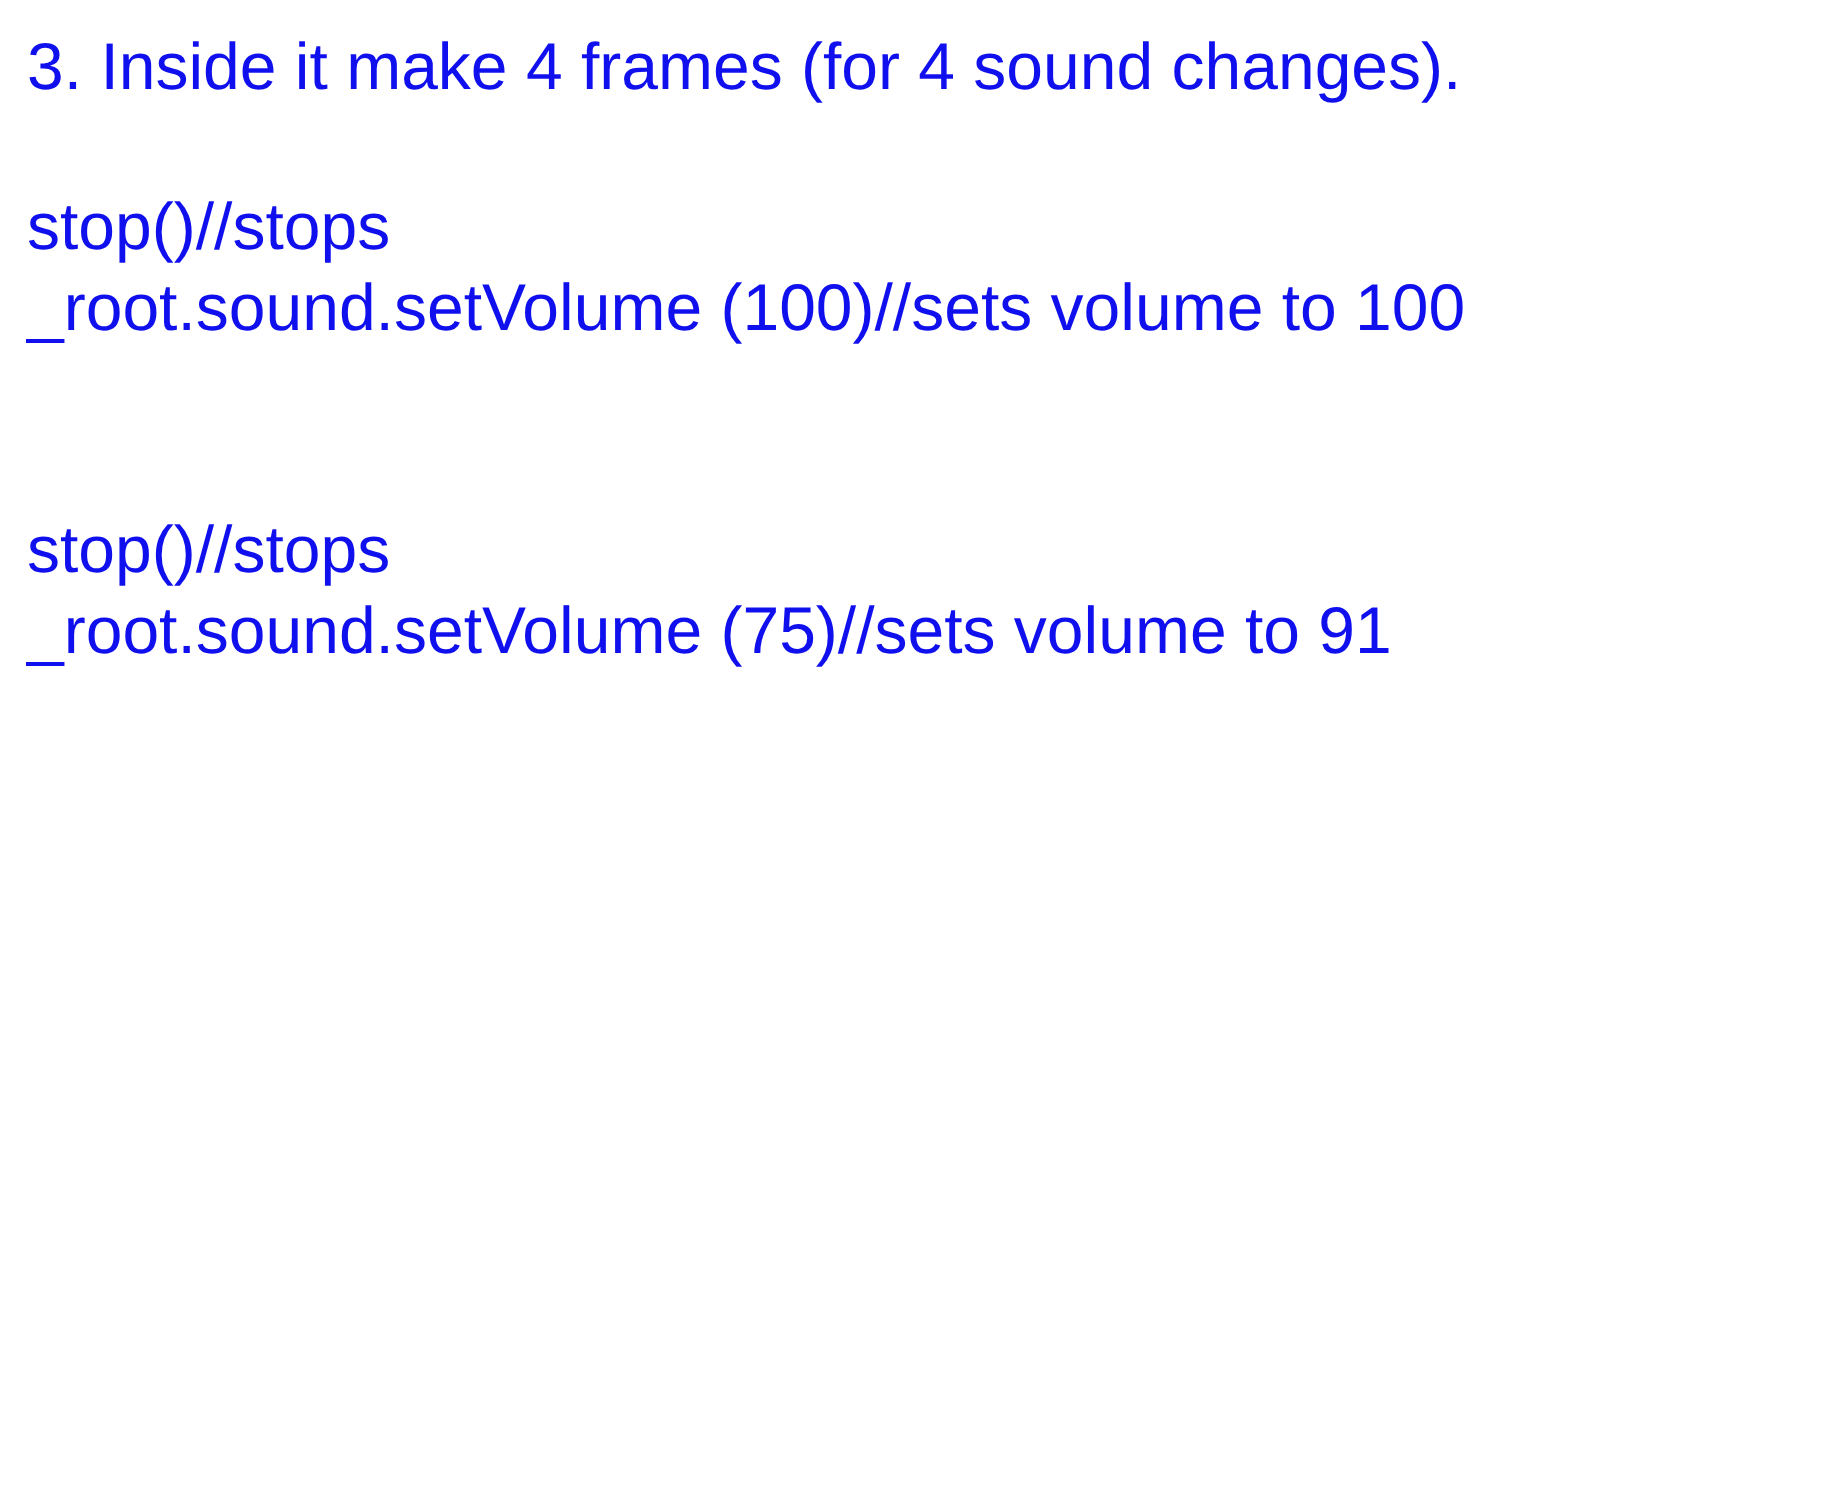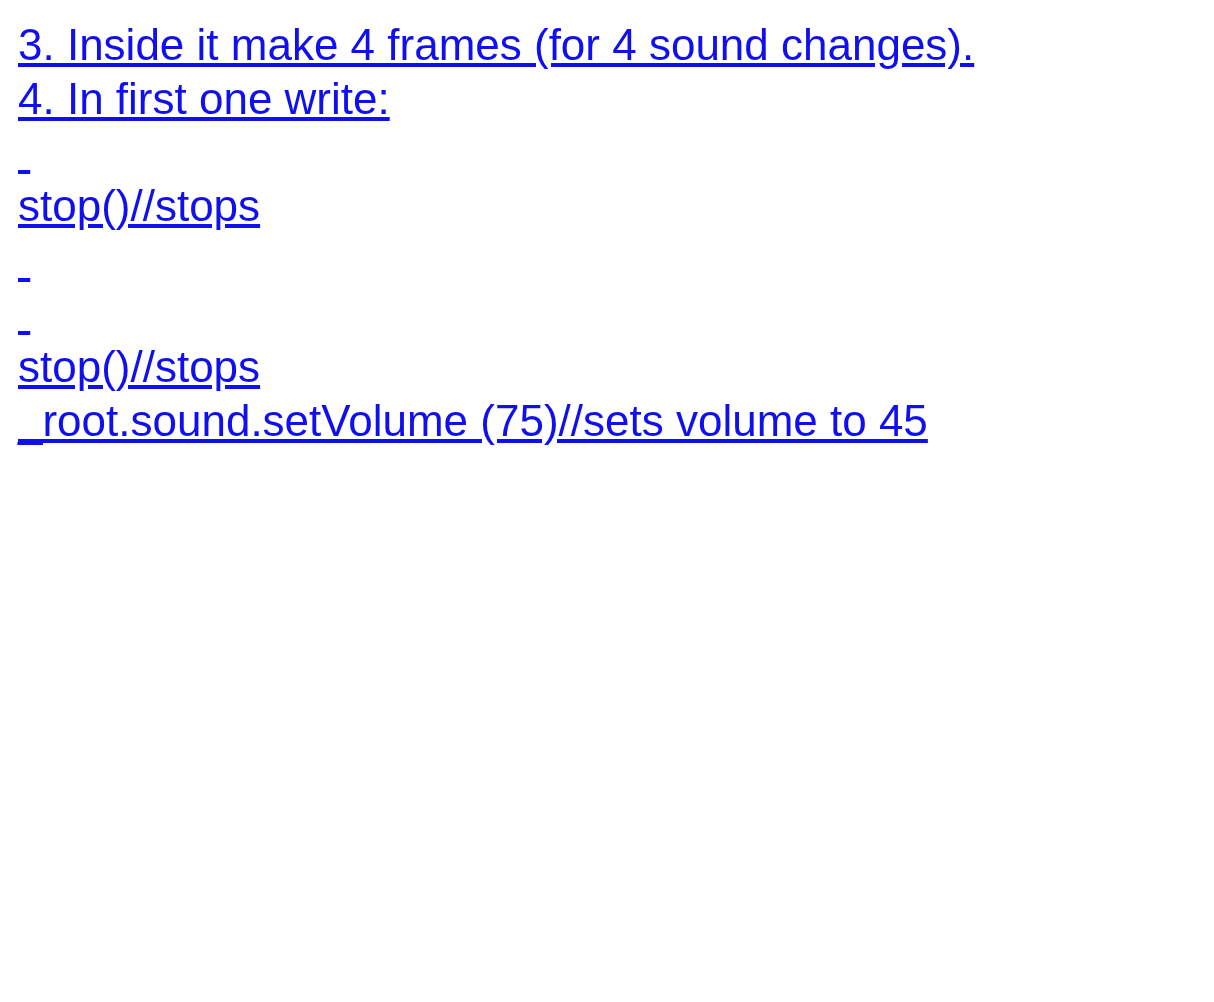--- a/index.html
+++ b/index.html
@@ -24,7 +24,6 @@
     }
     .content .line {
       white-space: pre;
-      text-decoration: underline;
     }
     .nav-buttons {
       position: absolute;

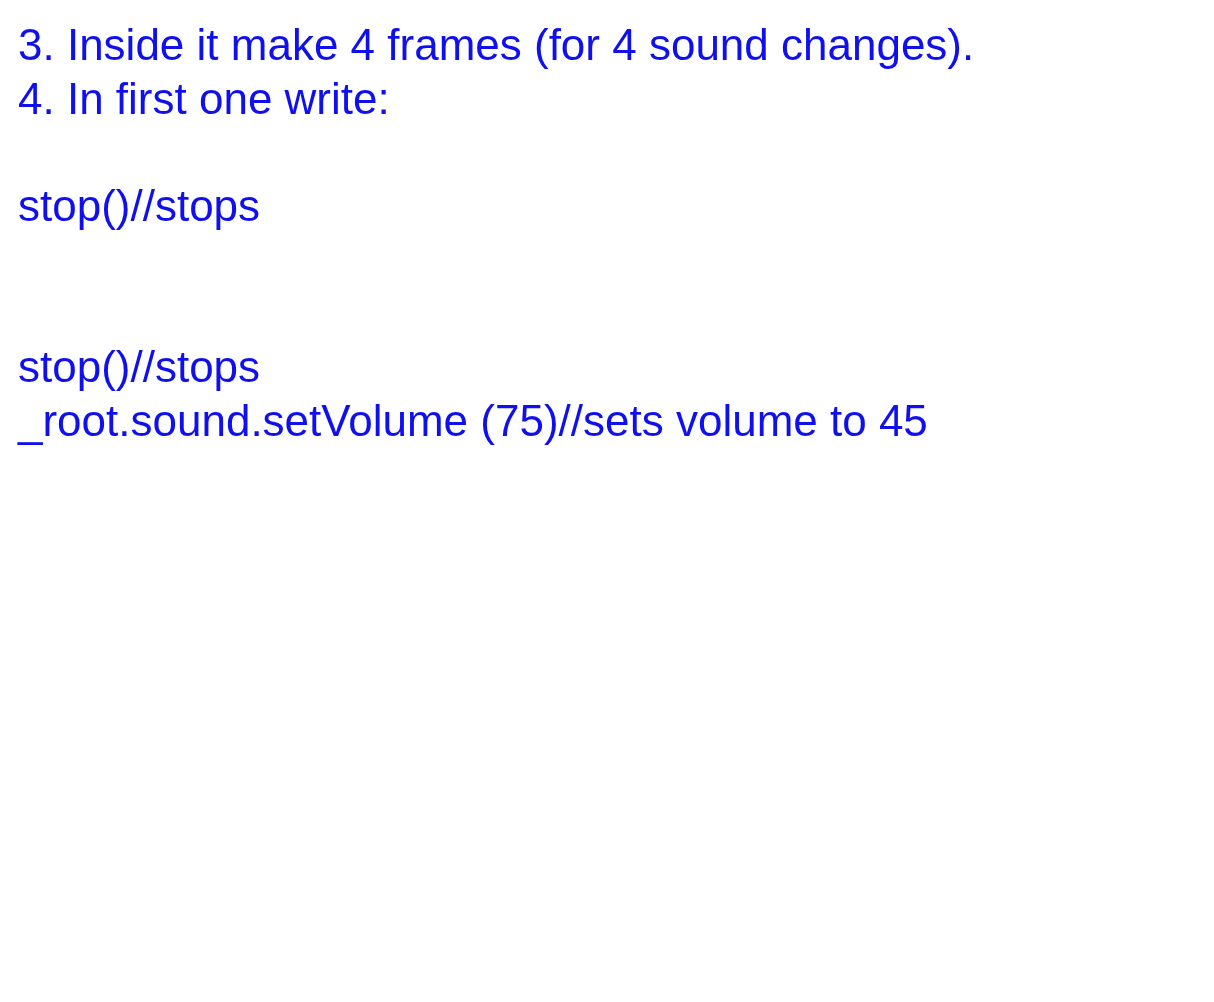--- a/index.html
+++ b/index.html
@@ -36,7 +36,6 @@
 
 <div class="content">
   <div class="line">3. Inside it make 4 frames (for 4 sound changes).</div>
-  <div class="line">4. In first one write:</div>
   <div class="line">&nbsp;</div>
   <div class="line">stop()//stops</div>
   <div class="line">&nbsp;</div>

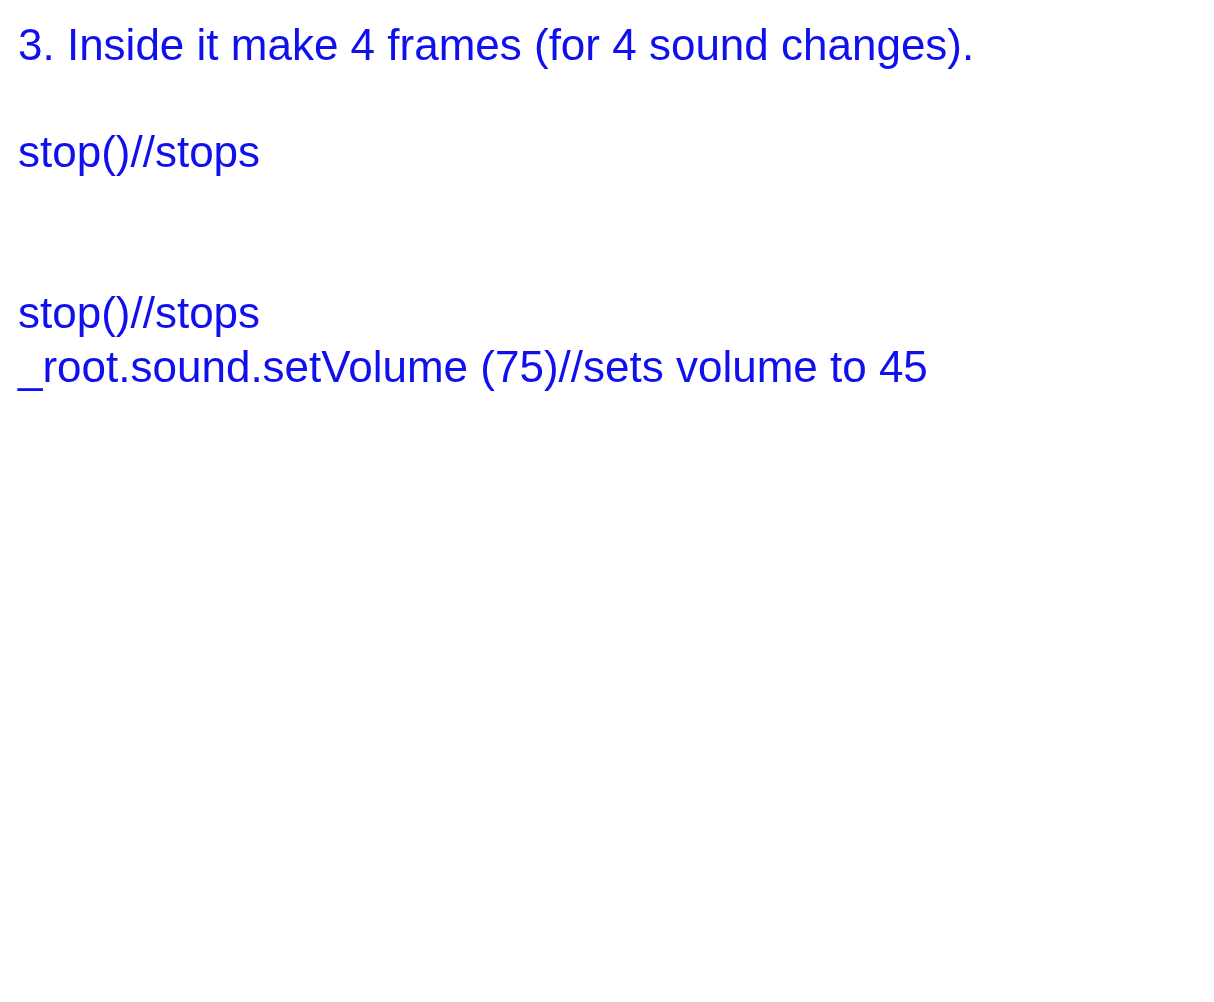--- a/index.html
+++ b/index.html
@@ -38,6 +38,7 @@
   <div class="line">3. Inside it make 4 frames (for 4 sound changes).</div>
   <div class="line">&nbsp;</div>
   <div class="line">stop()//stops</div>
+  <div class="line">_root.sound.setVolume (100)//sets volume to 100</div>
   <div class="line">&nbsp;</div>
   <div class="line">&nbsp;</div>
   <div class="line">stop()//stops</div>

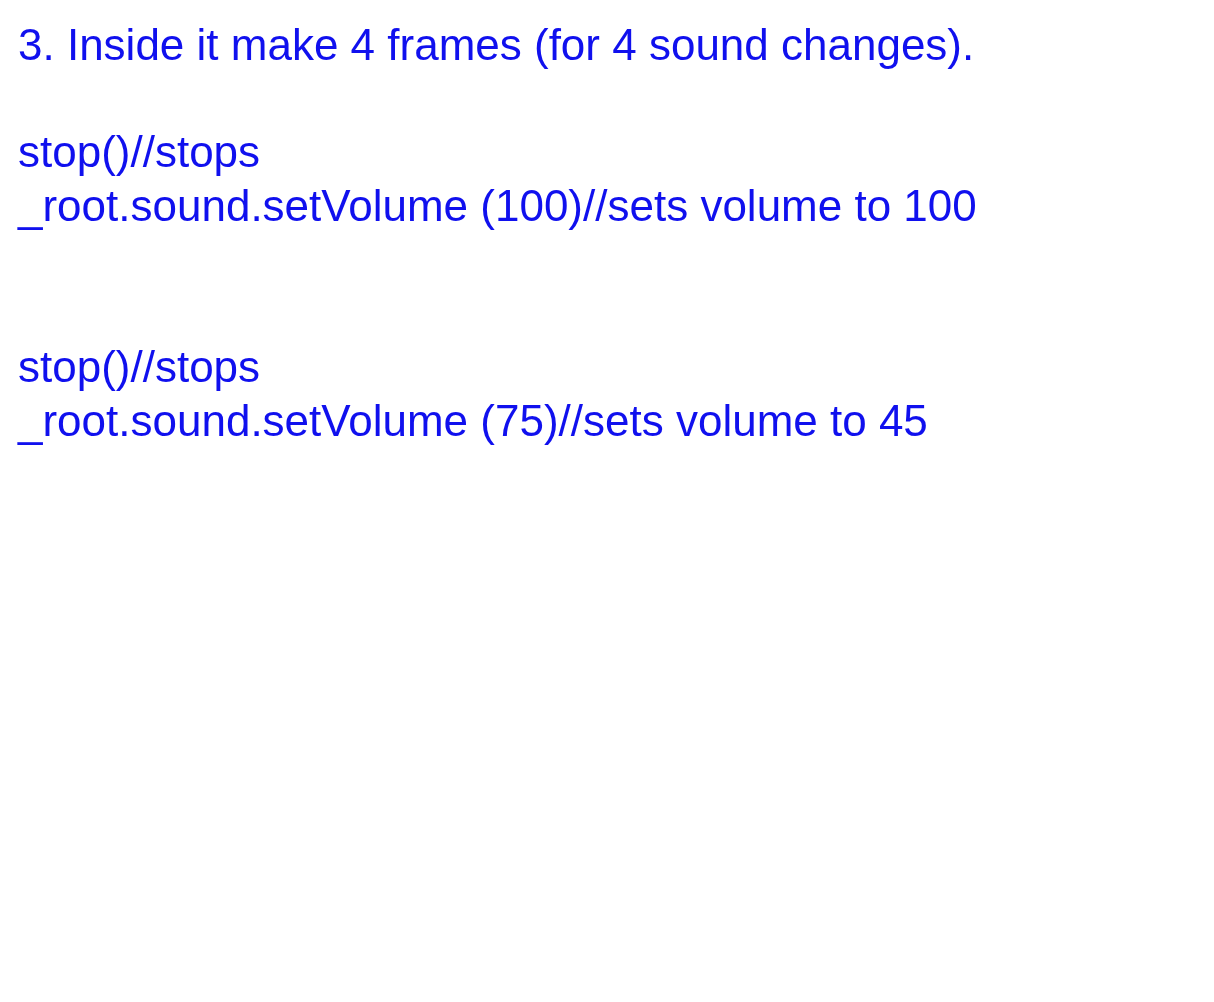--- a/index.html
+++ b/index.html
@@ -42,7 +42,7 @@
   <div class="line">&nbsp;</div>
   <div class="line">&nbsp;</div>
   <div class="line">stop()//stops</div>
-  <div class="line">_root.sound.setVolume (75)//sets volume to 45</div>
+  <div class="line">_root.sound.setVolume (75)//sets volume to 91</div>
 </div>
 
 <div class="nav-buttons">

